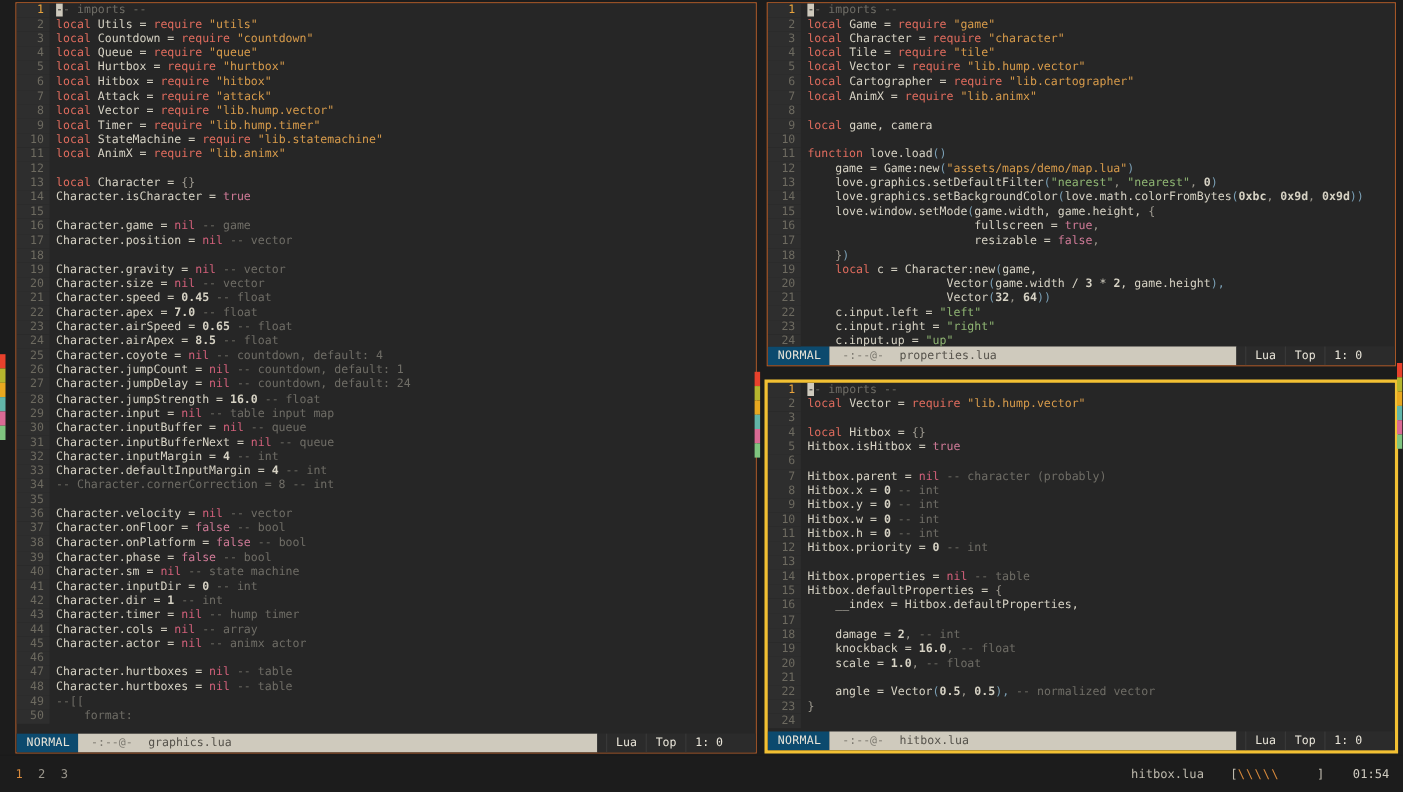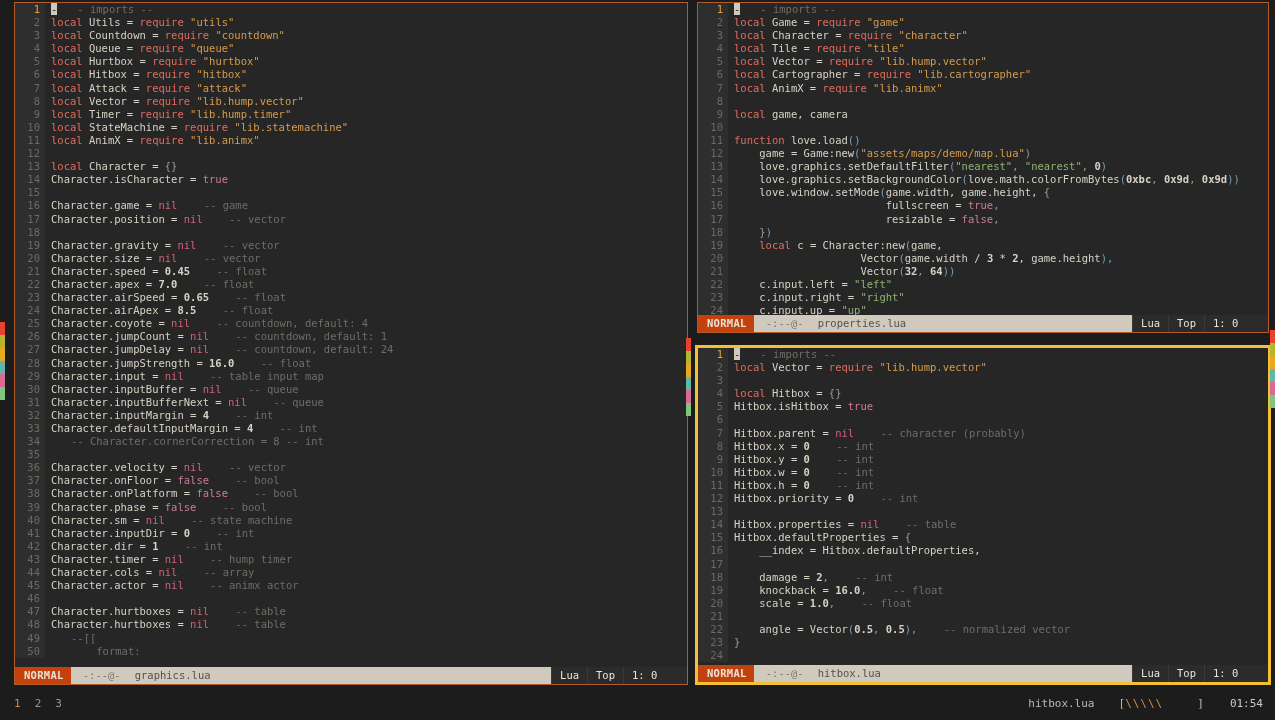--- a/index.html
+++ b/index.html
@@ -75,7 +75,7 @@
   .str     { color: #d79b4b; }
   .str2    { color: #8fb573; }
   .num     { color: #d6d2c4; font-weight: bold; }
-  .cmt     { color: #6f6d66; margin-left: 20px; }
+  .cmt     { color: #6f6d66; }
   .nil     { color: #d1607a; }
   .bool    { color: #cf7a97; }
   .ident   { color: #d6d2c4; }

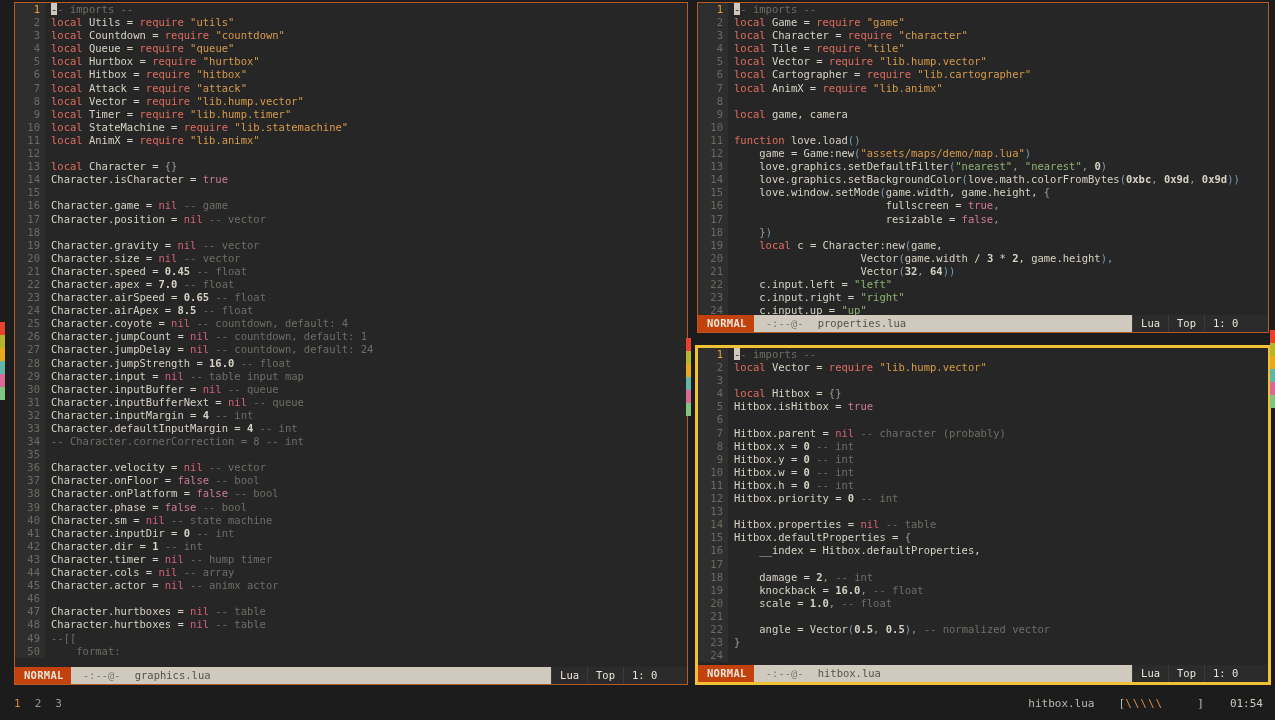--- a/index.html
+++ b/index.html
@@ -99,9 +99,9 @@
     font-family: "DejaVu Sans Mono", "Liberation Mono", monospace;
   }
   .sl-mode {
-    background: #c2410c;
+    background: #0c4a6e;
     color: #e8e4d8;
-    font-weight: bold;
+    font-weight: normal;
     padding: 0 7px 0 9px;
     letter-spacing: 0.3px;
   }

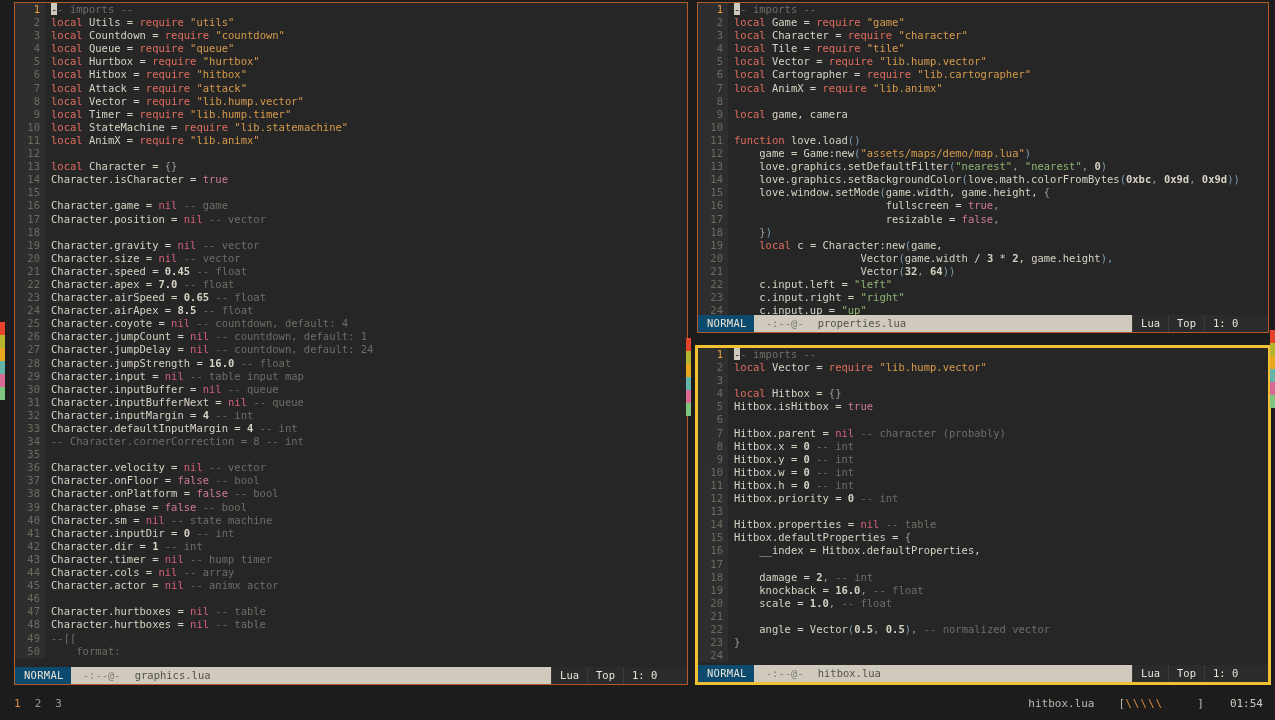--- a/index.html
+++ b/index.html
@@ -121,6 +121,7 @@
     display: flex;
     background: #2b2b2b;
     color: #e8e4d8;
+    padding-left: 8px;
   }
   .sl-right > span {
     padding: 0 8px;

